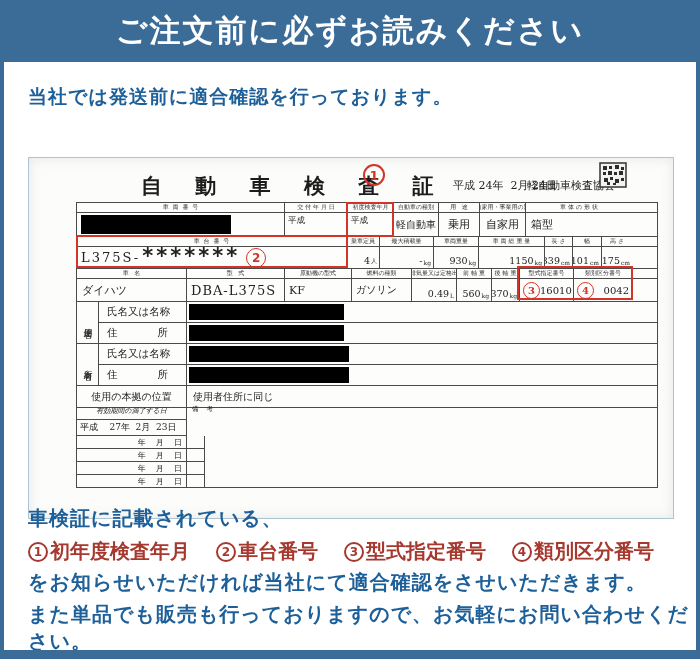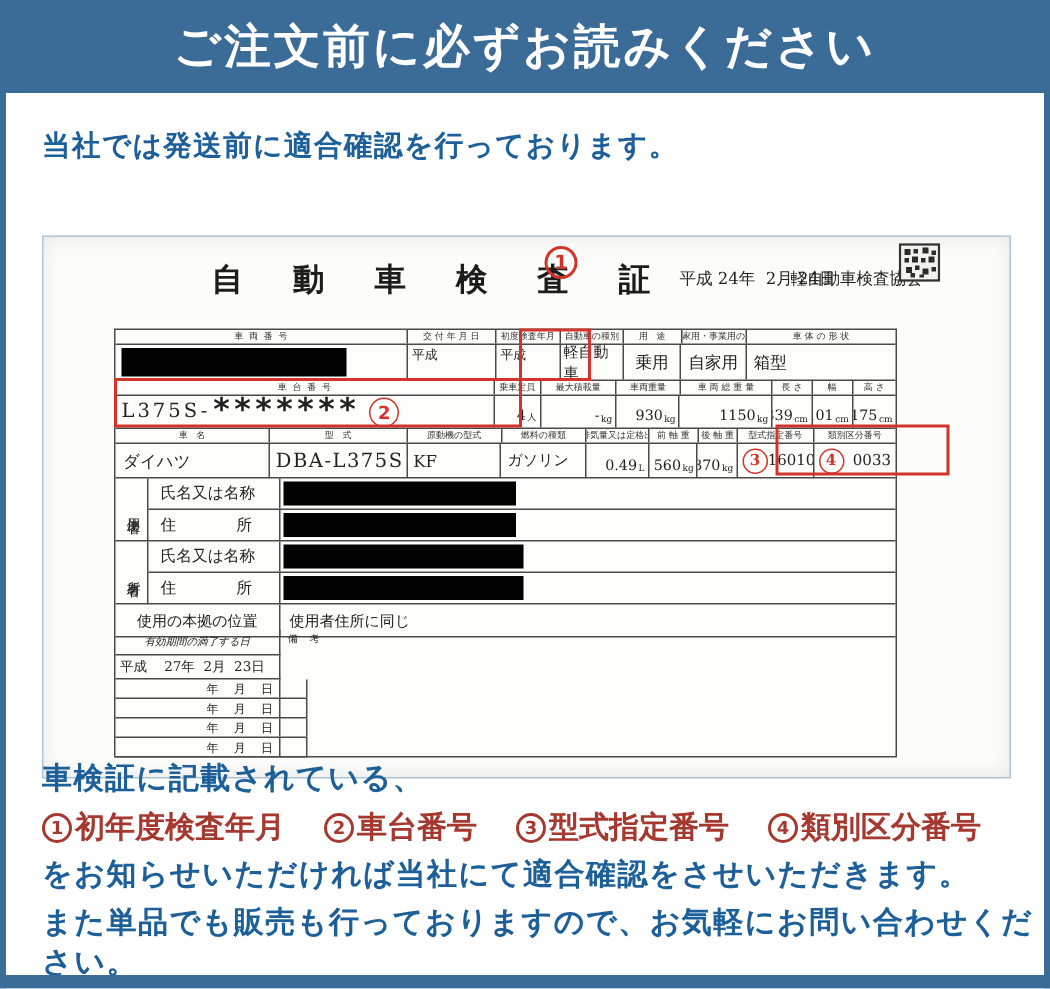--- a/index.html
+++ b/index.html
@@ -25,7 +25,7 @@
   .cnum-md{width:17px;height:17px;font-size:10px;border-width:1.5px;flex:0 0 auto;}
   .c1{position:absolute;left:334px;top:6px;}
   
-  .tbl{position:absolute;left:47px;top:61px;width:522px;height:286px;border:1px solid #4a4a4a;
+  .tbl{position:absolute;left:47px;top:44px;width:582px;height:286px;border:1px solid #4a4a4a;
        box-sizing:border-box;background:#fdfdfc;color:#222;}
   .row{display:flex;border-bottom:1px solid #4a4a4a;box-sizing:border-box;}
   .cell{box-sizing:border-box;border-right:1px solid #4a4a4a;overflow:hidden;position:relative;}

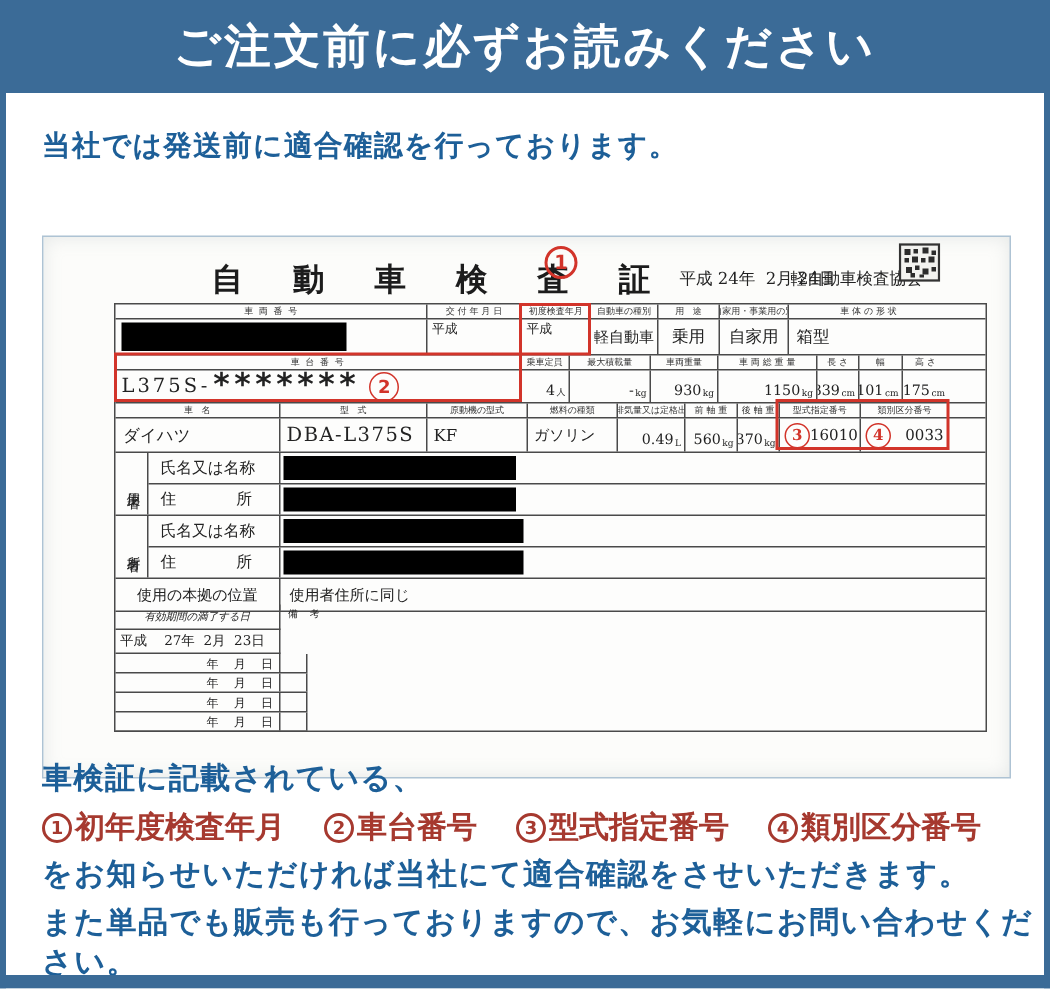--- a/index.html
+++ b/index.html
@@ -209,7 +209,7 @@
         </div>
         <div class="cell v" style="width:58px;display:flex;align-items:center;justify-content:space-between;padding:0 3px">
           <span class="cnum cnum-md">4</span>
-          <span style="font-size:10px">0033</span>
+          <span style="font-size:10px">0042</span>
         </div>
       </div>
 

